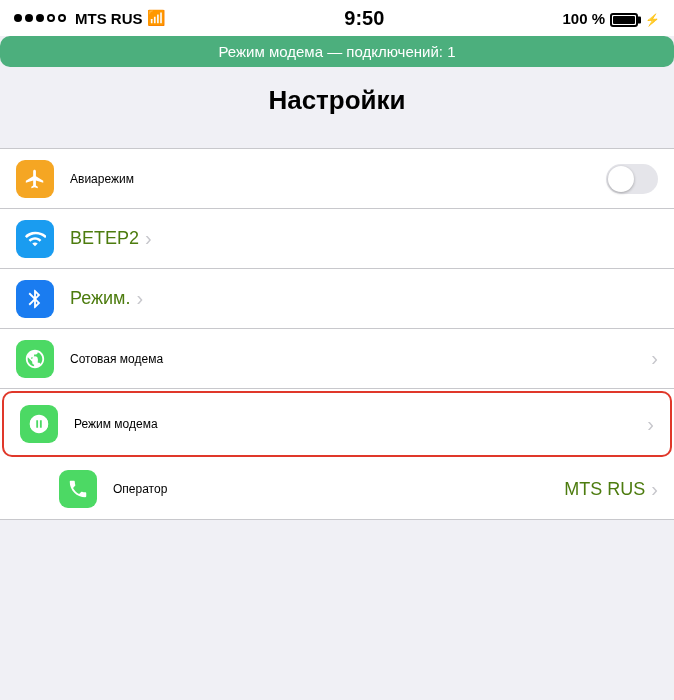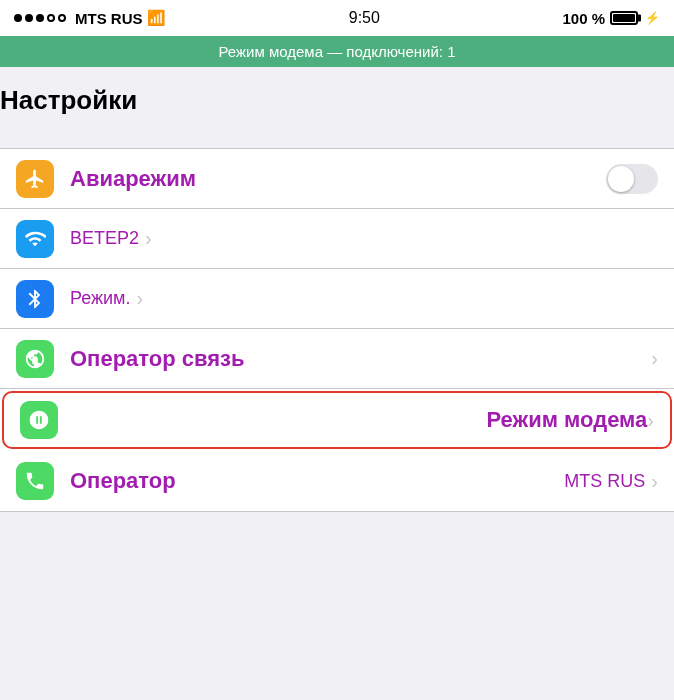--- a/index.html
+++ b/index.html
@@ -41,7 +41,7 @@
     }
     .carrier { font-size: 15px; font-weight: 600; margin-left: 4px; }
     .wifi-icon { font-size: 15px; }
-    .status-center { font-size: 16px; font-weight: 400; }
+    .status-center { font-size: 20px; font-weight: 700; }
     .status-right { display: flex; align-items: center; gap: 5px; font-size: 15px; font-weight: 600; }
     .battery-bar {
       width: 28px; height: 14px;

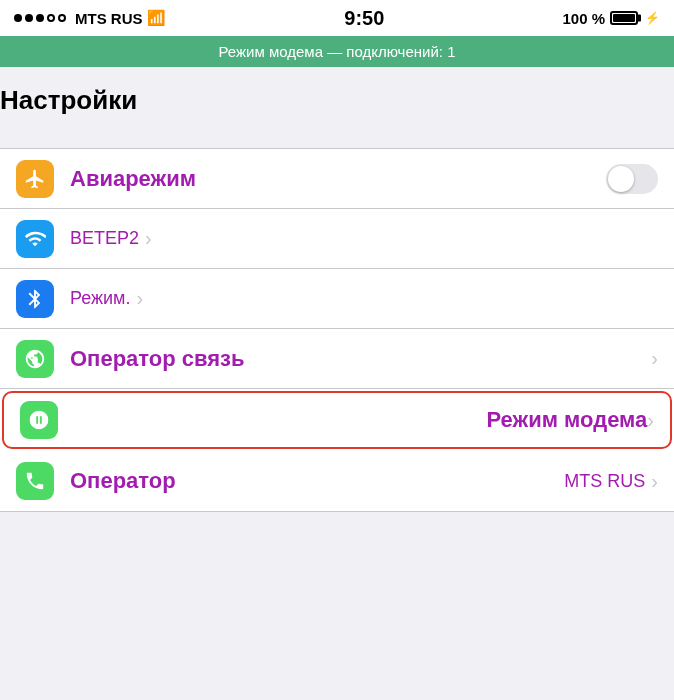--- a/index.html
+++ b/index.html
@@ -42,7 +42,7 @@
     .carrier { font-size: 15px; font-weight: 600; margin-left: 4px; }
     .wifi-icon { font-size: 15px; }
     .status-center { font-size: 20px; font-weight: 700; }
-    .status-right { display: flex; align-items: center; gap: 5px; font-size: 15px; font-weight: 600; }
+    .status-right { display: flex; align-items: flex-end; gap: 5px; font-size: 15px; font-weight: 600; }
     .battery-bar {
       width: 28px; height: 14px;
       border: 2px solid #000;

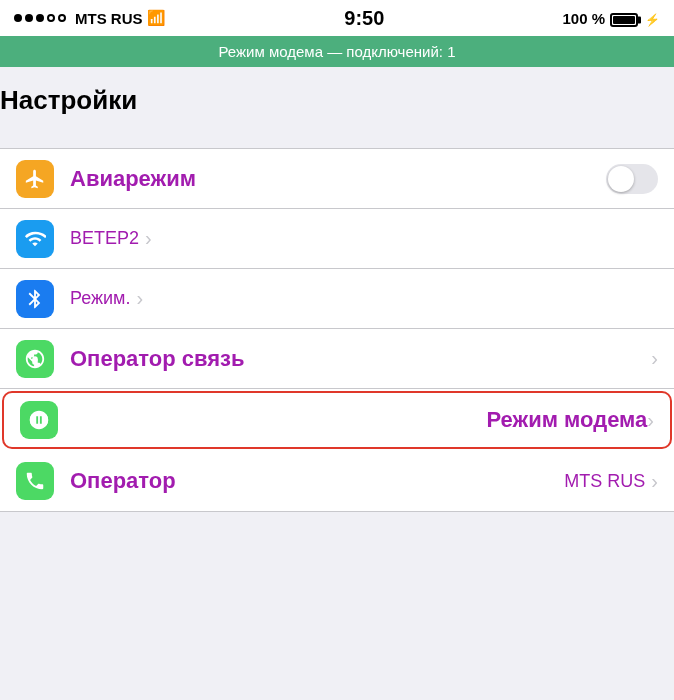--- a/index.html
+++ b/index.html
@@ -78,6 +78,7 @@
       font-size: 15px;
       padding: 7px 0;
       font-weight: 400;
+      border-radius: 10px;
     }
 
     

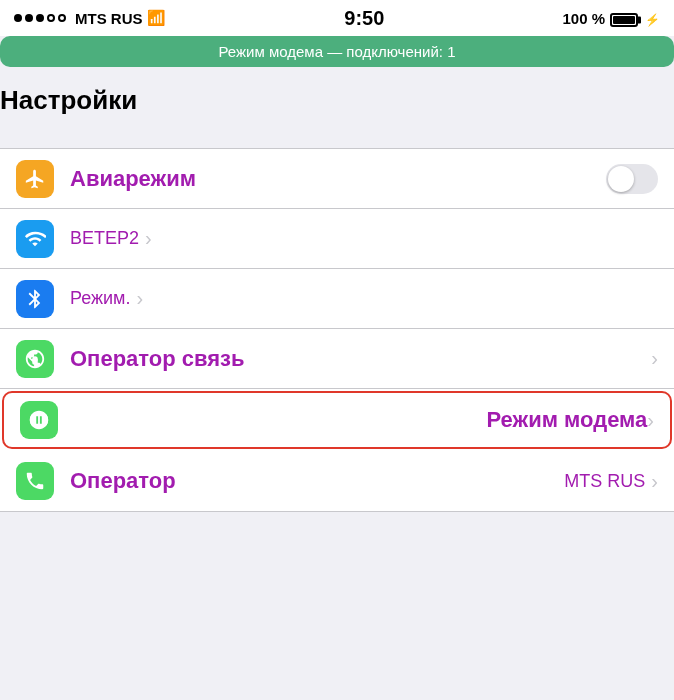--- a/index.html
+++ b/index.html
@@ -84,6 +84,7 @@
     
     .page-title-bar {
       background: #f0f0f5;
+      text-align: center;
       padding: 18px 0 14px 0;
     }
     .page-title {

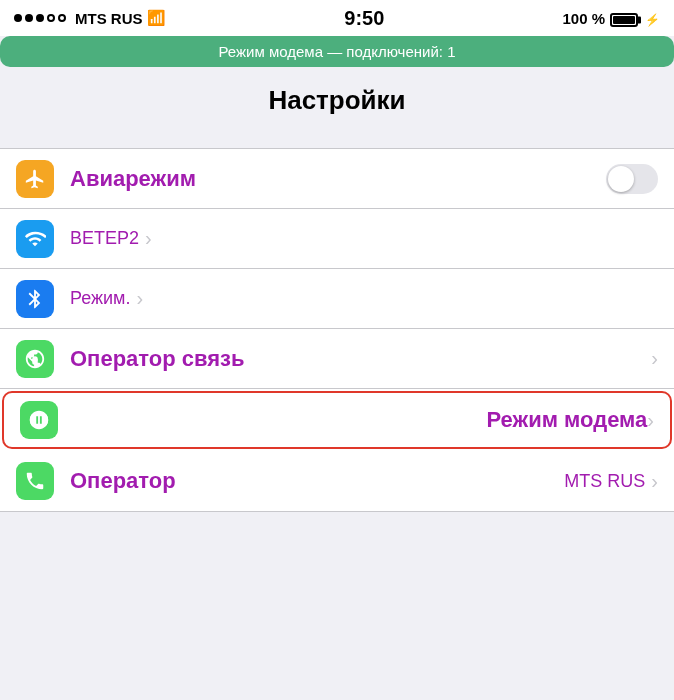--- a/index.html
+++ b/index.html
@@ -145,9 +145,9 @@
 
     .row-label {
       flex: 1;
-      font-size: 22px;
-      color: #a21caf;
-      font-weight: 700;
+      font-size: 12px;
+      color: #000000;
+      font-weight: 400;
     }
 
     .row-value {

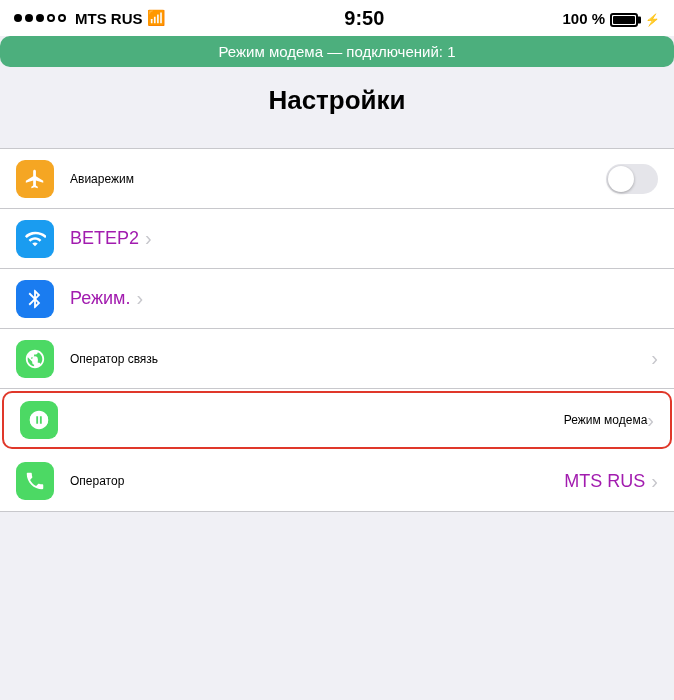--- a/index.html
+++ b/index.html
@@ -152,7 +152,7 @@
 
     .row-value {
       font-size: 18px;
-      color: #a21caf;
+      color: #4d7c0f;
       margin-right: 6px;
     }
 

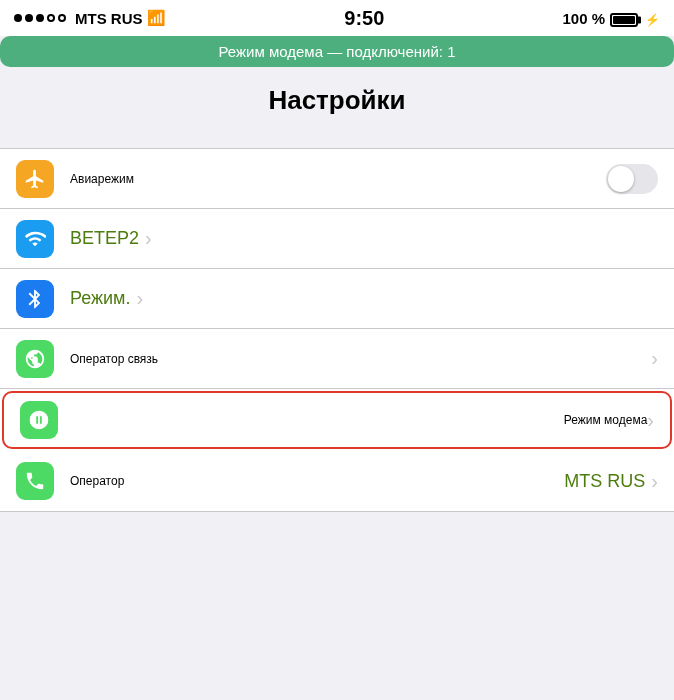--- a/index.html
+++ b/index.html
@@ -251,7 +251,7 @@
           <path d="M12 2C6.48 2 2 6.48 2 12s4.48 10 10 10 10-4.48 10-10S17.52 2 12 2zm-1 17.93c-3.95-.49-7-3.85-7-7.93 0-.62.08-1.21.21-1.79L9 15v1c0 1.1.9 2 2 2v1.93zm6.9-2.54c-.26-.81-1-1.39-1.9-1.39h-1v-3c0-.55-.45-1-1-1H8v-2h2c.55 0 1-.45 1-1V7h2c1.1 0 2-.9 2-2v-.41c2.93 1.19 5 4.06 5 7.41 0 2.08-.8 3.97-2.1 5.39z"></path>
         </svg>
       </div>
-      <span class="row-label">Оператор связь</span>
+      <span class="row-label">Сотовая модема</span>
       <span class="chevron">›</span>
     </div>
     <div class="settings-row highlighted">

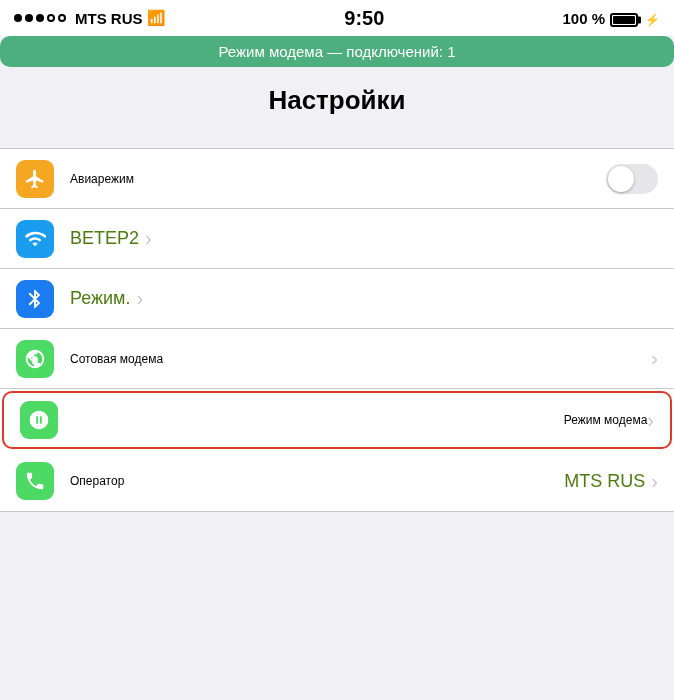--- a/index.html
+++ b/index.html
@@ -123,8 +123,7 @@
       border: 2.5px solid #e0382a;
       border-radius: 10px;
       margin: 2px 2px;
-      height: 58px;
-      text-align: right;
+      height: 66px;
     }
 
     .row-icon {

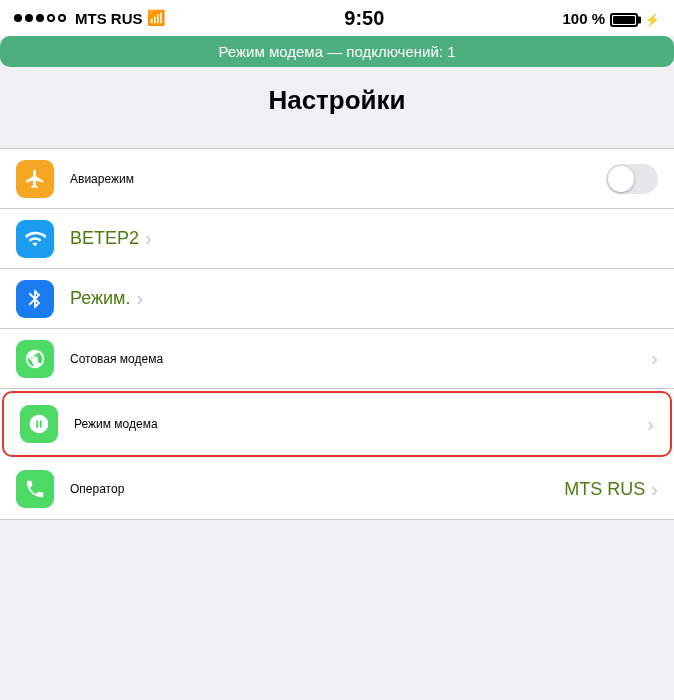--- a/index.html
+++ b/index.html
@@ -118,6 +118,7 @@
     }
     .settings-row:last-child {
       border-bottom: none;
+      margin-left: 43px;
     }
     .settings-row.highlighted {
       border: 2.5px solid #e0382a;

